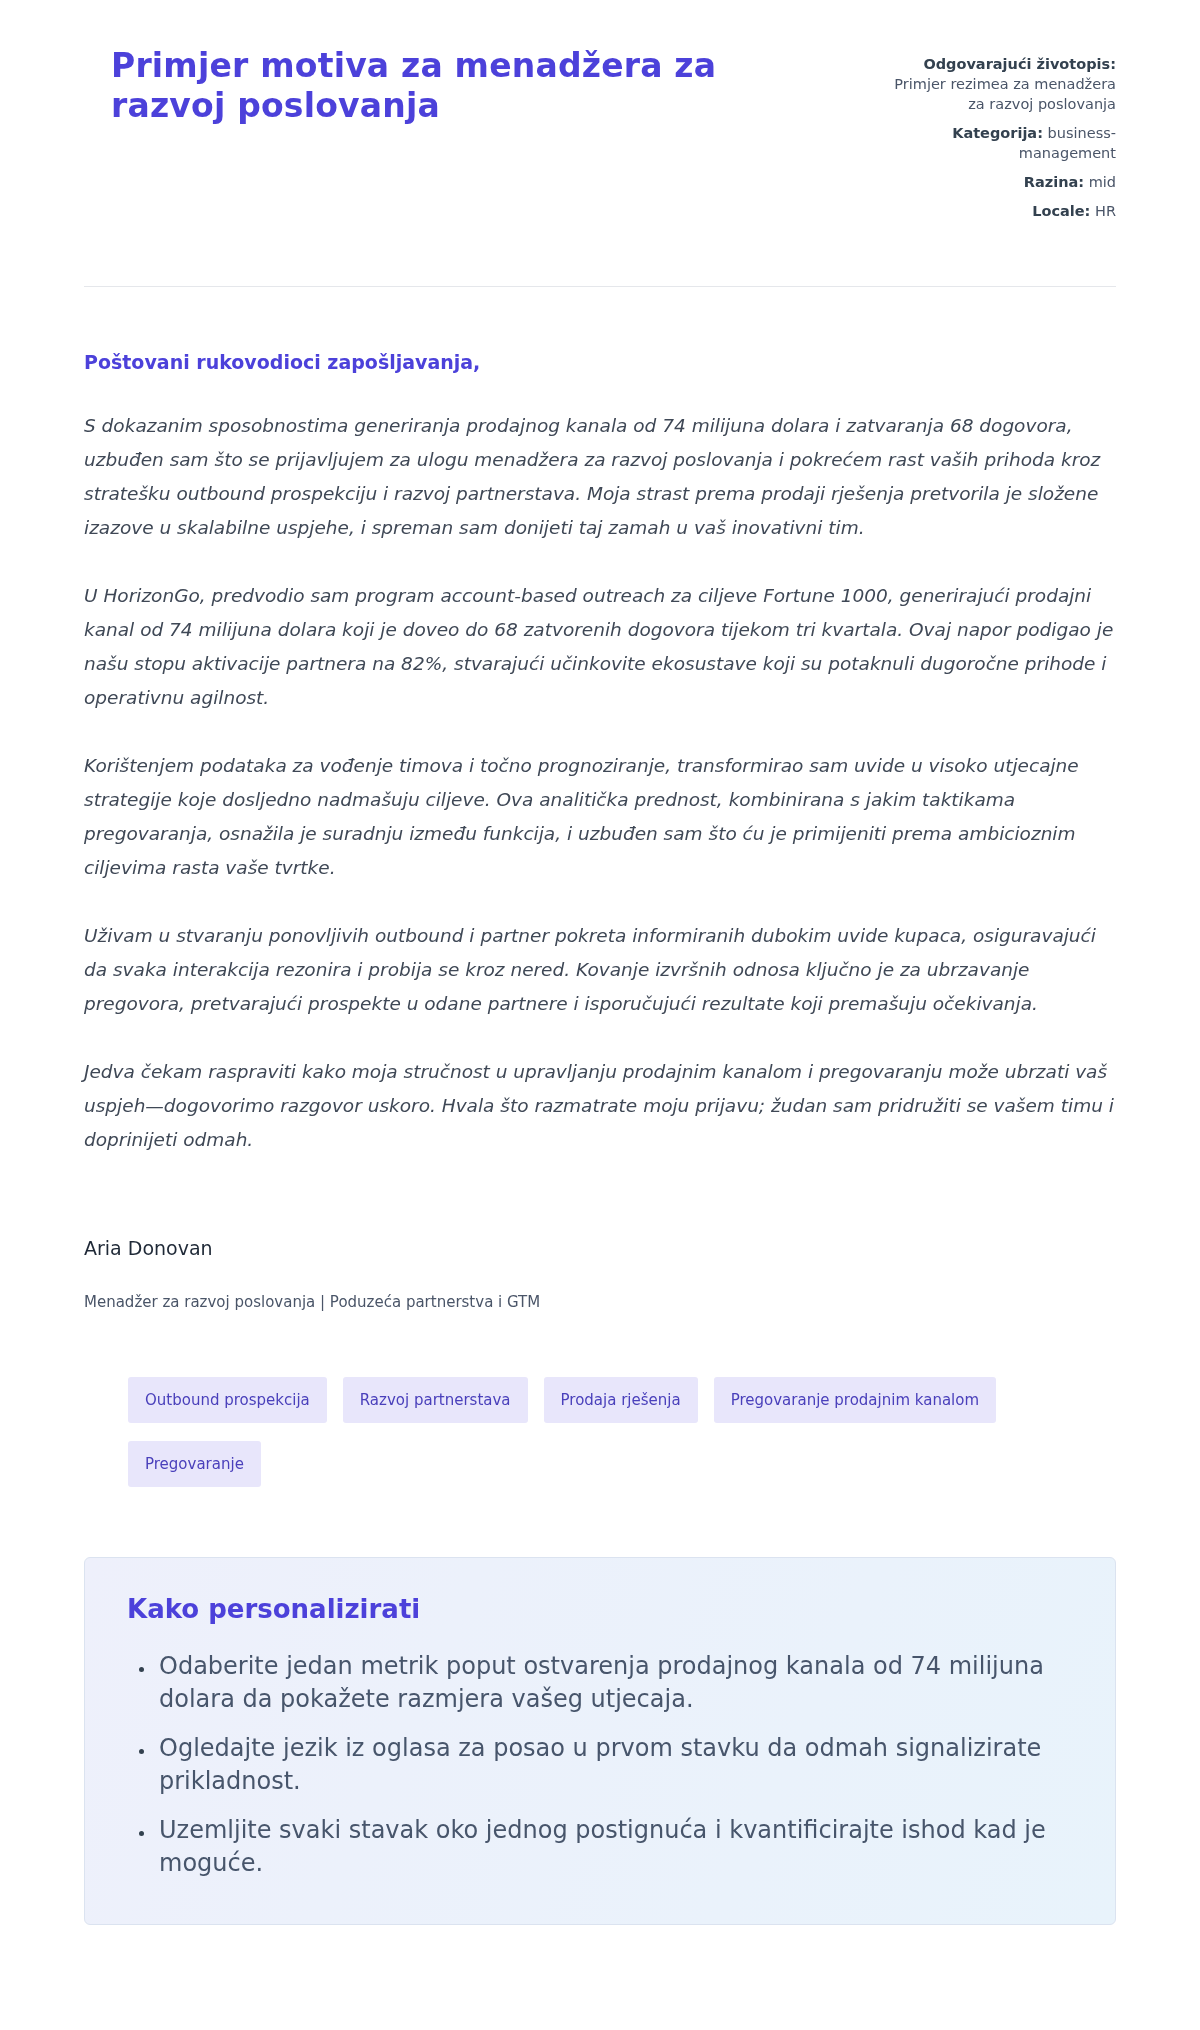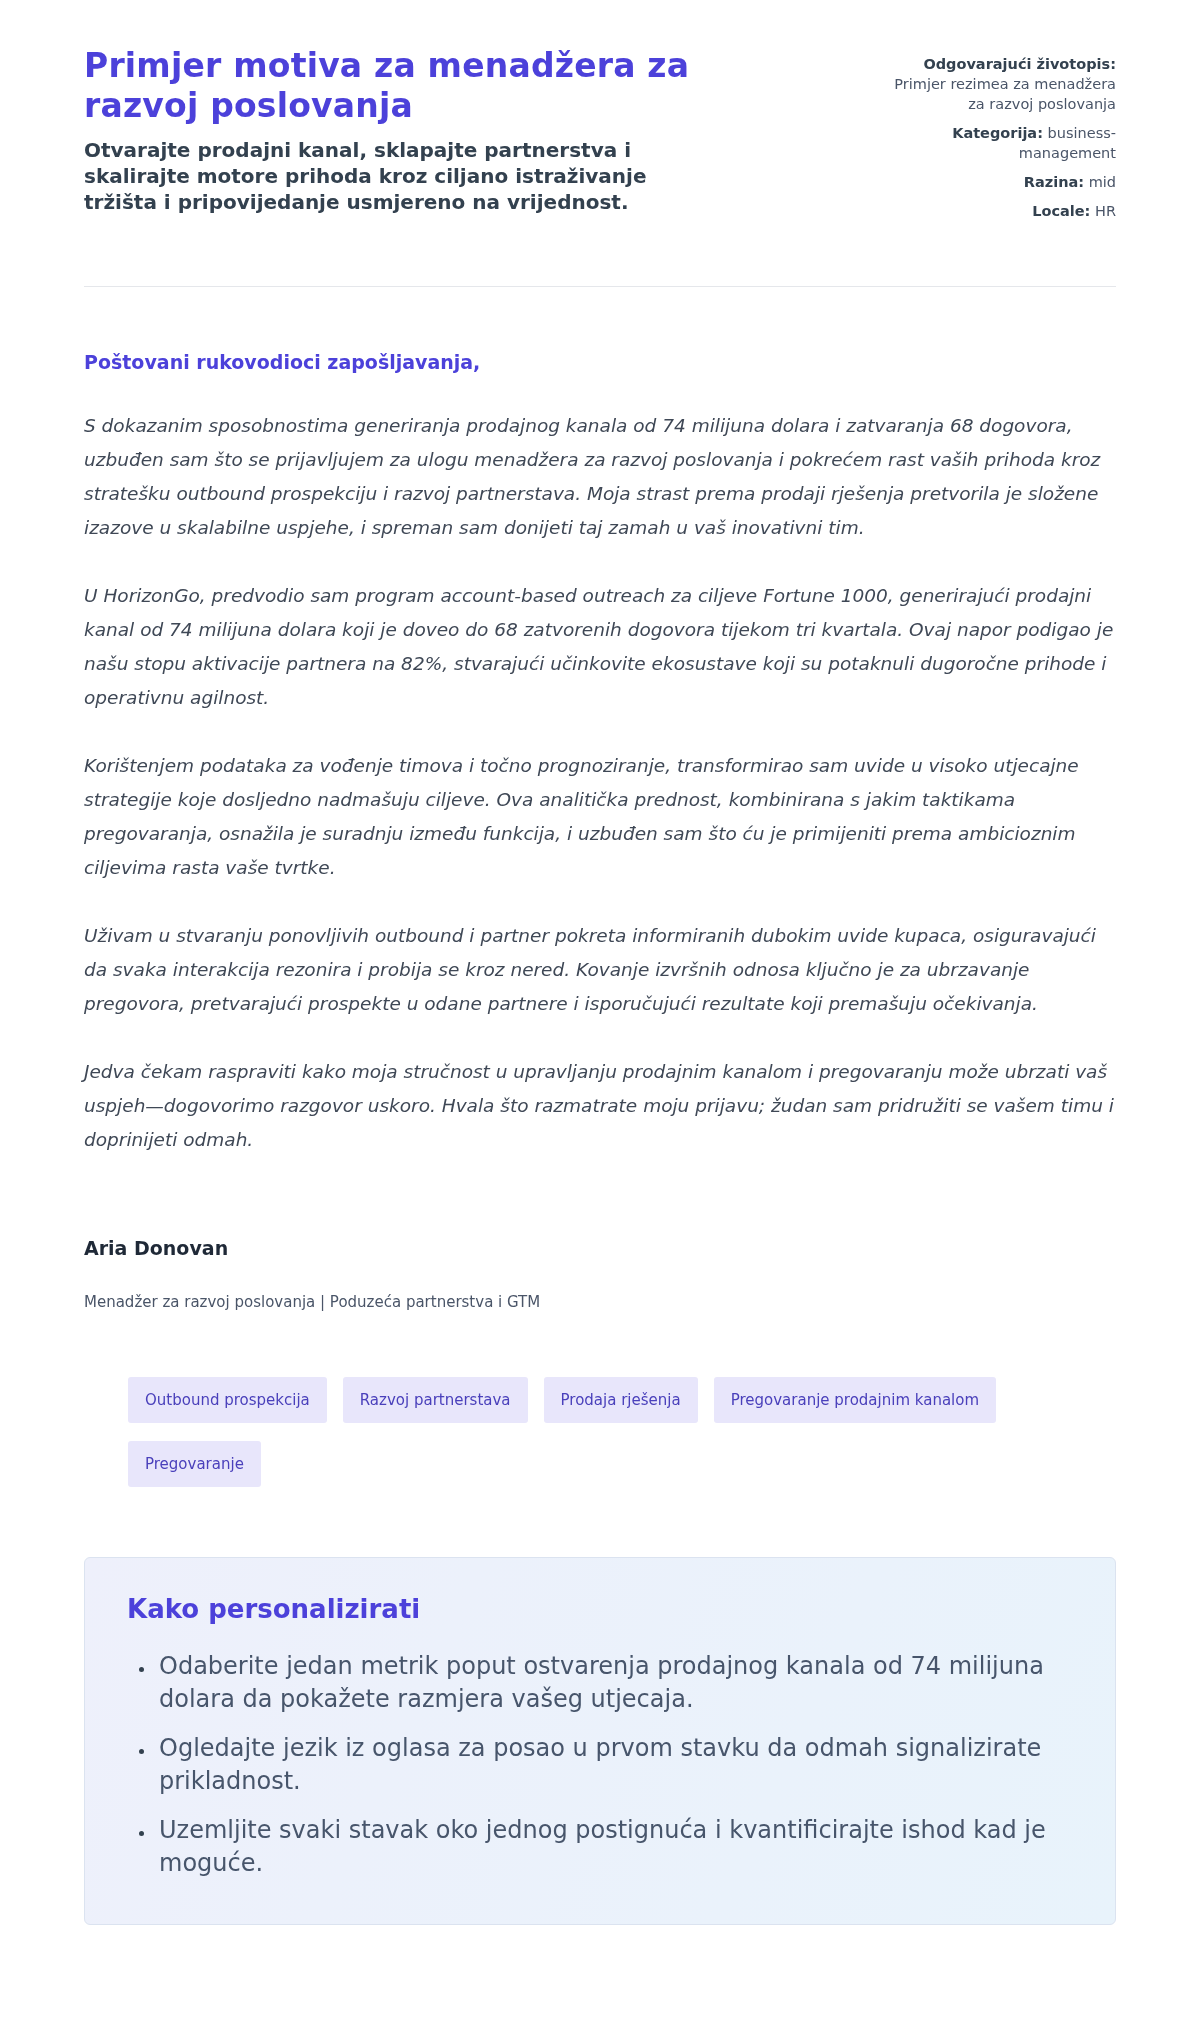--- a/index.html
+++ b/index.html
@@ -11,7 +11,7 @@
   .page{box-sizing:border-box;width:1200px;padding:46px 84px 70px;}
 
   
-  .header{display:flex;justify-content:space-between;align-items:flex-start;gap:30px;}
+  .header{display:flex;justify-content:space-between;align-items:flex-start;gap:30px;margin-left:27px;}
   .header-left{width:625px;}
   .page-title{
     margin:0;font-size:33px;line-height:1.22;font-weight:700;

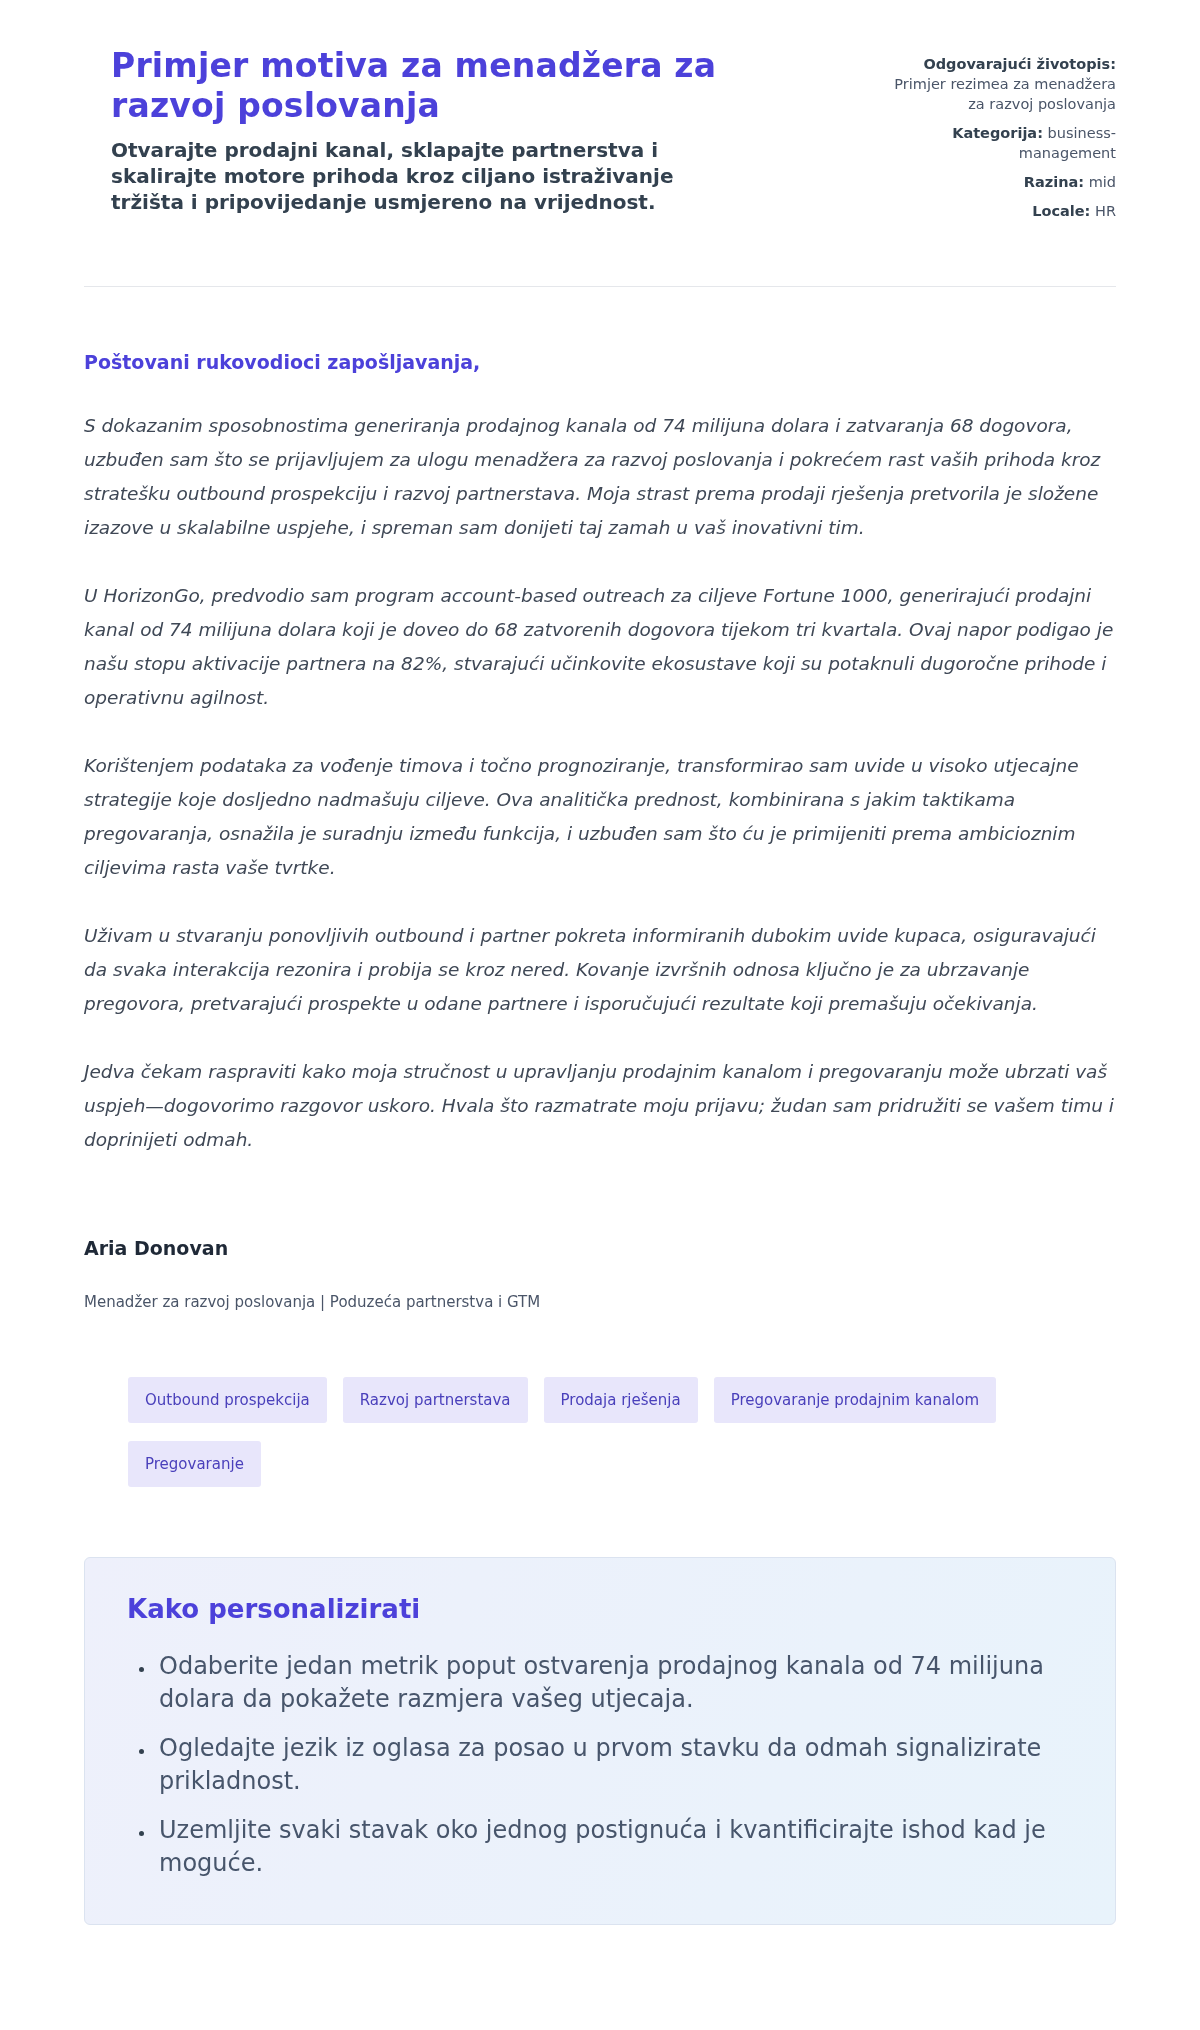--- a/index.html
+++ b/index.html
@@ -61,7 +61,6 @@
   <header class="header">
     <div class="header-left">
       <h1 class="page-title">Primjer motiva za menadžera za razvoj poslovanja</h1>
-      <p class="page-subtitle">Otvarajte prodajni kanal, sklapajte partnerstva i skalirajte motore prihoda kroz ciljano istraživanje tržišta i pripovijedanje usmjereno na vrijednost.</p>
     </div>
     <aside class="meta">
         <p class="meta-row"><strong>Odgovarajući životopis:</strong> Primjer rezimea za menadžera za razvoj poslovanja</p>

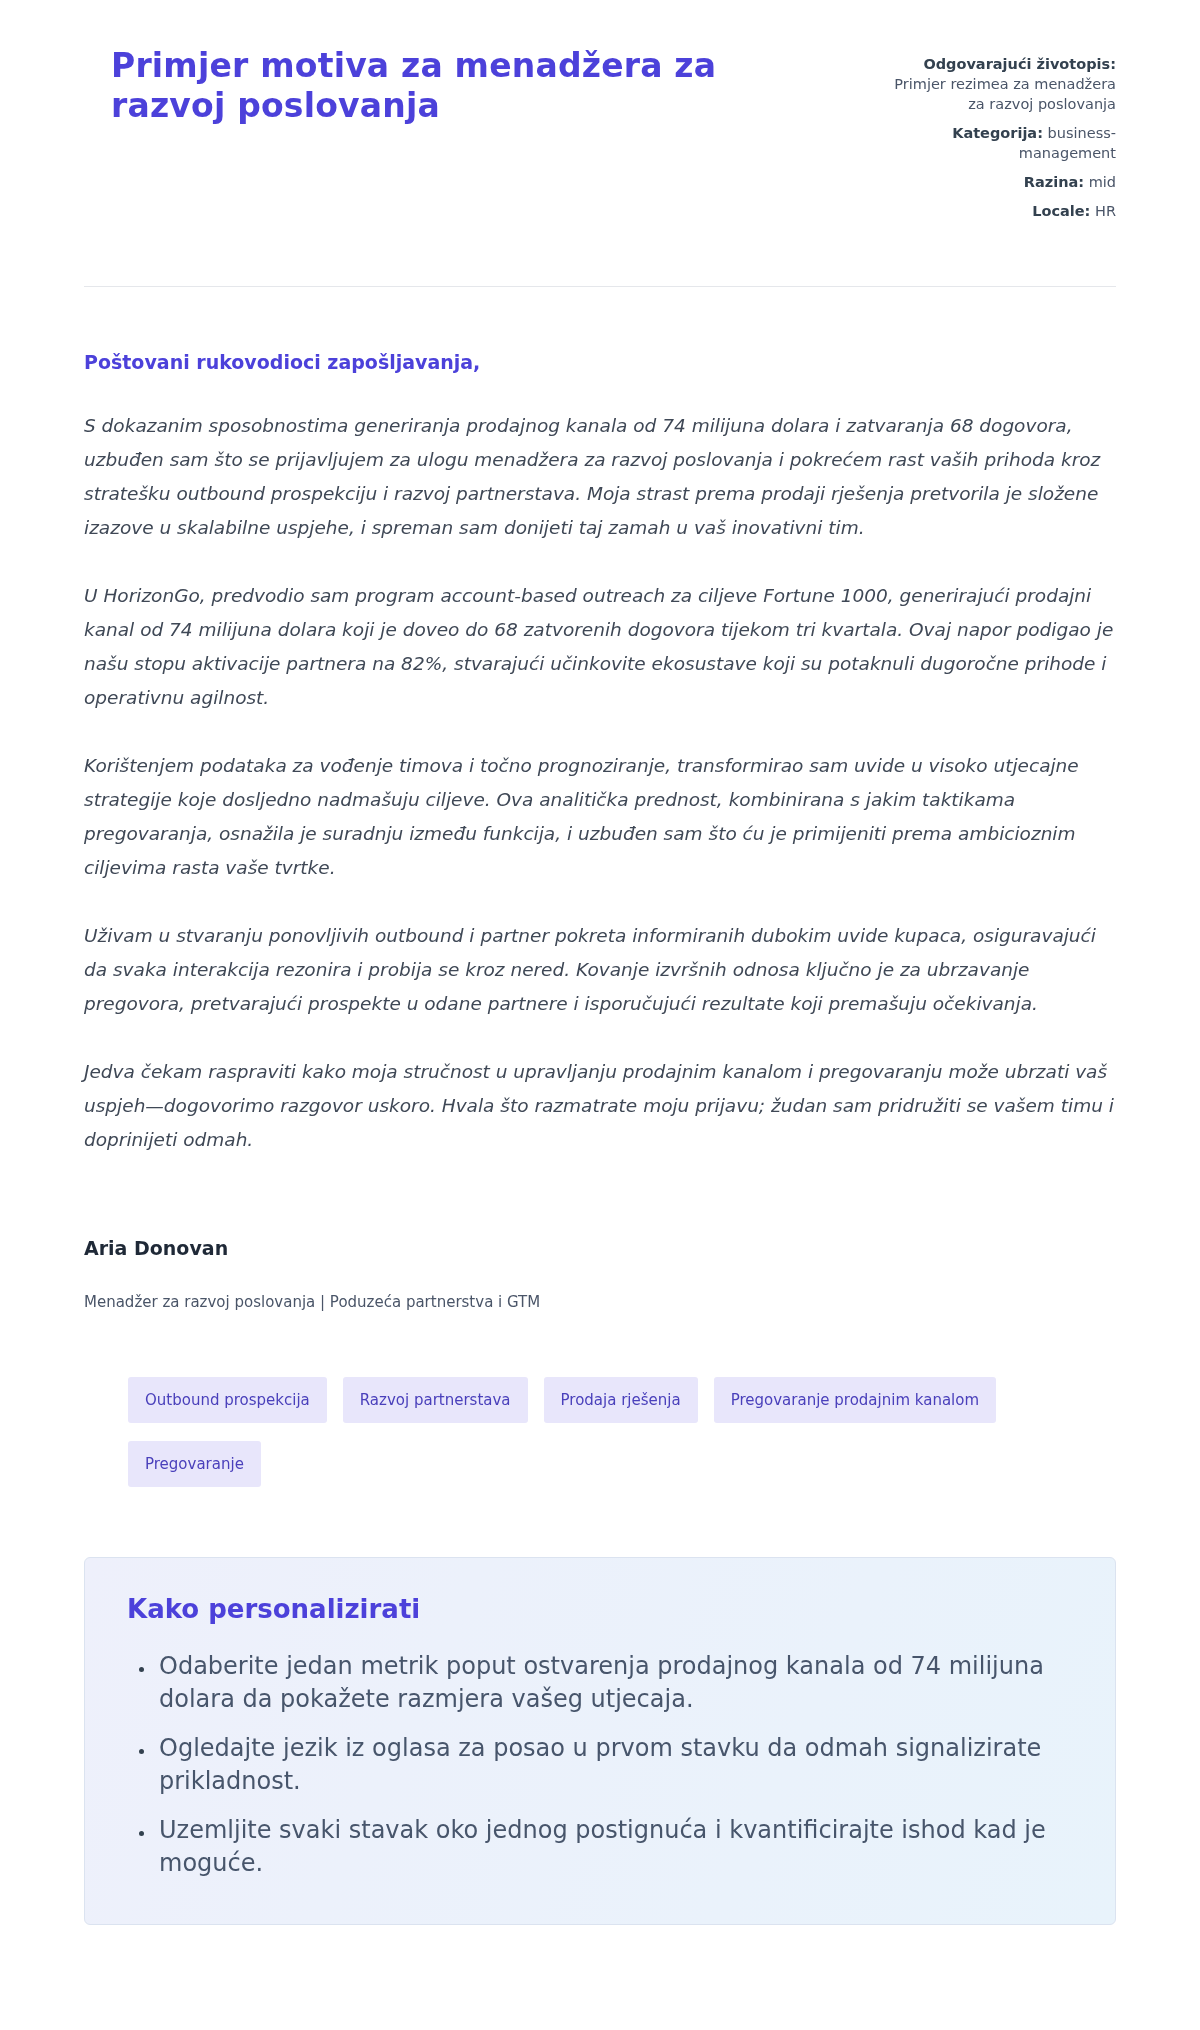--- a/index.html
+++ b/index.html
@@ -30,7 +30,7 @@
   .greeting{color:#4c41da;font-weight:700;font-size:19px;line-height:26px;margin:62px 0 0;}
   .body-par{font-size:18.5px;line-height:34px;margin:34px 0 0;color:#3f4856;font-style:italic;}
 
-  .sig-name{font-size:19px;line-height:26px;font-weight:700;color:#1f2937;margin:78px 0 0;}
+  .sig-name{font-size:19px;line-height:26px;font-weight:400;color:#1f2937;margin:78px 0 0;}
   .sig-role{font-size:15px;line-height:26px;color:#4a5568;margin:28px 0 0;}
 
   

